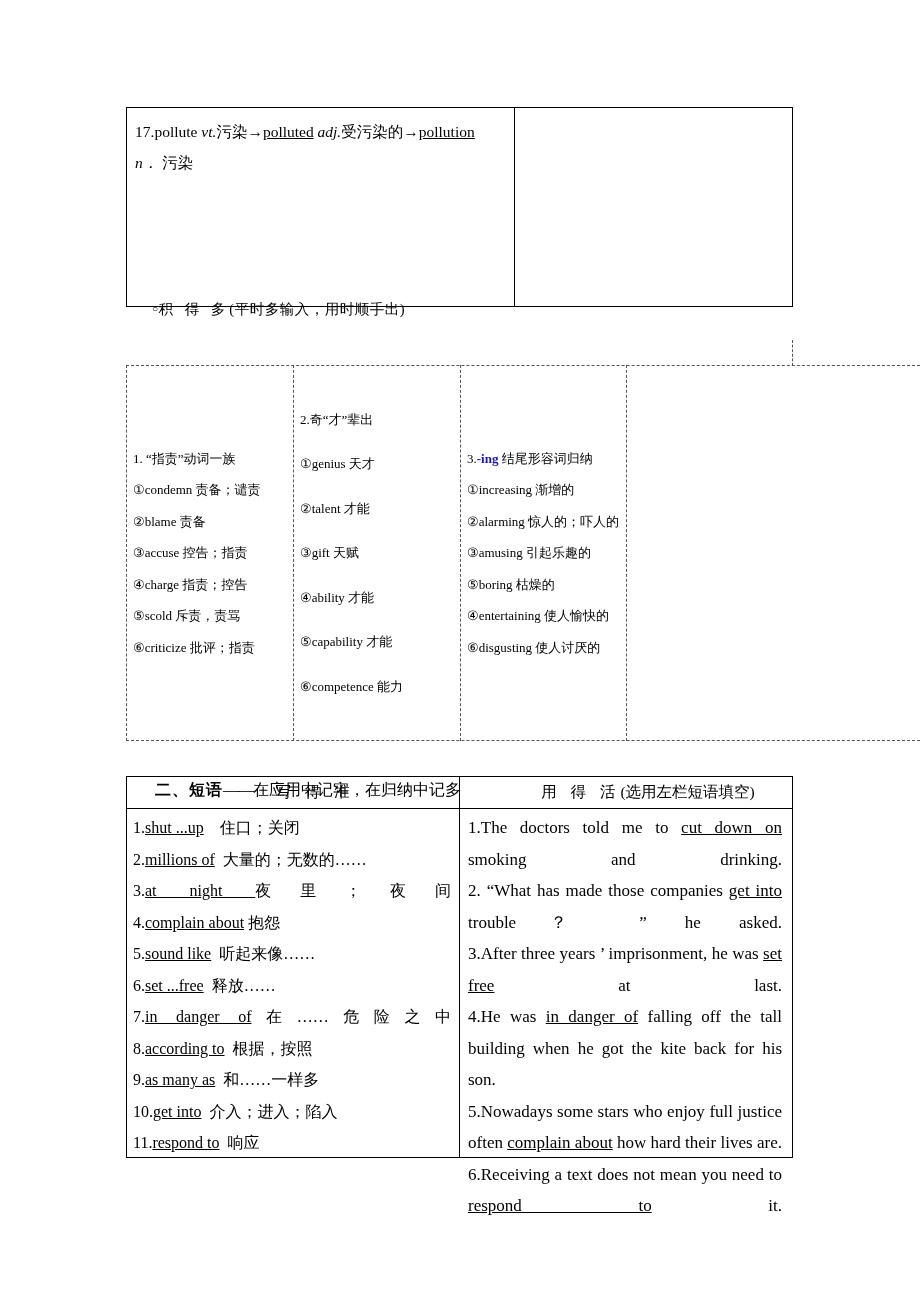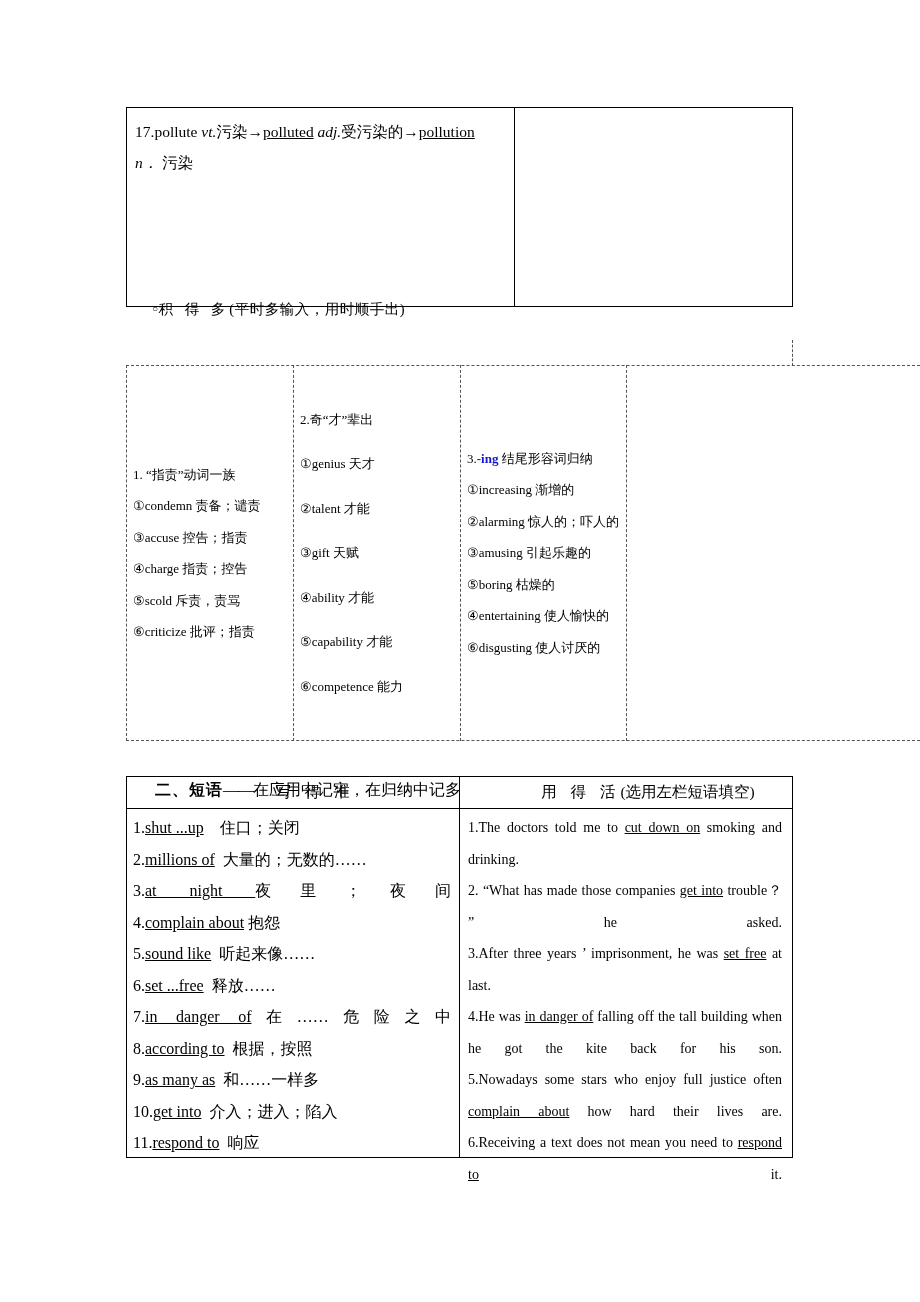--- a/index.html
+++ b/index.html
@@ -208,6 +208,7 @@
           <span>1. “指责”动词一族</span>
         </div>
         <div>①condemn  责备；谴责</div>
+        <div>②blame  责备</div>
         <div>③accuse 控告；指责</div>
         <div>④charge 指责；控告</div>
         <div>⑤scold  斥责，责骂</div>

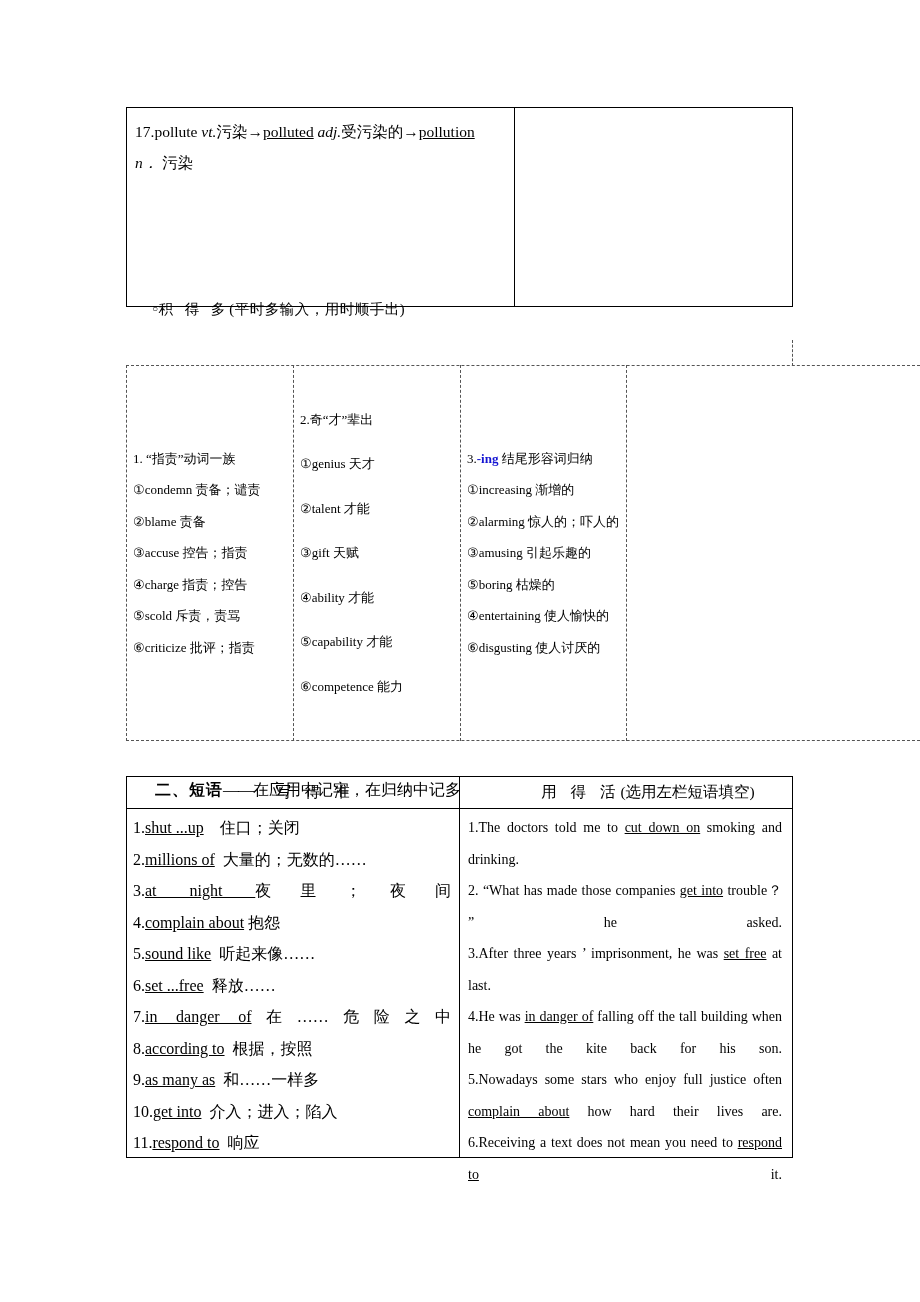--- a/index.html
+++ b/index.html
@@ -171,7 +171,7 @@
     flex: 1;
     box-sizing: border-box;
     padding: 3px 10px 0 8px;
-    font-size: 14px;
+    font-size: 17px;
     line-height: 31.5px;
   }
   .row-just { text-align: justify; text-align-last: justify; }

